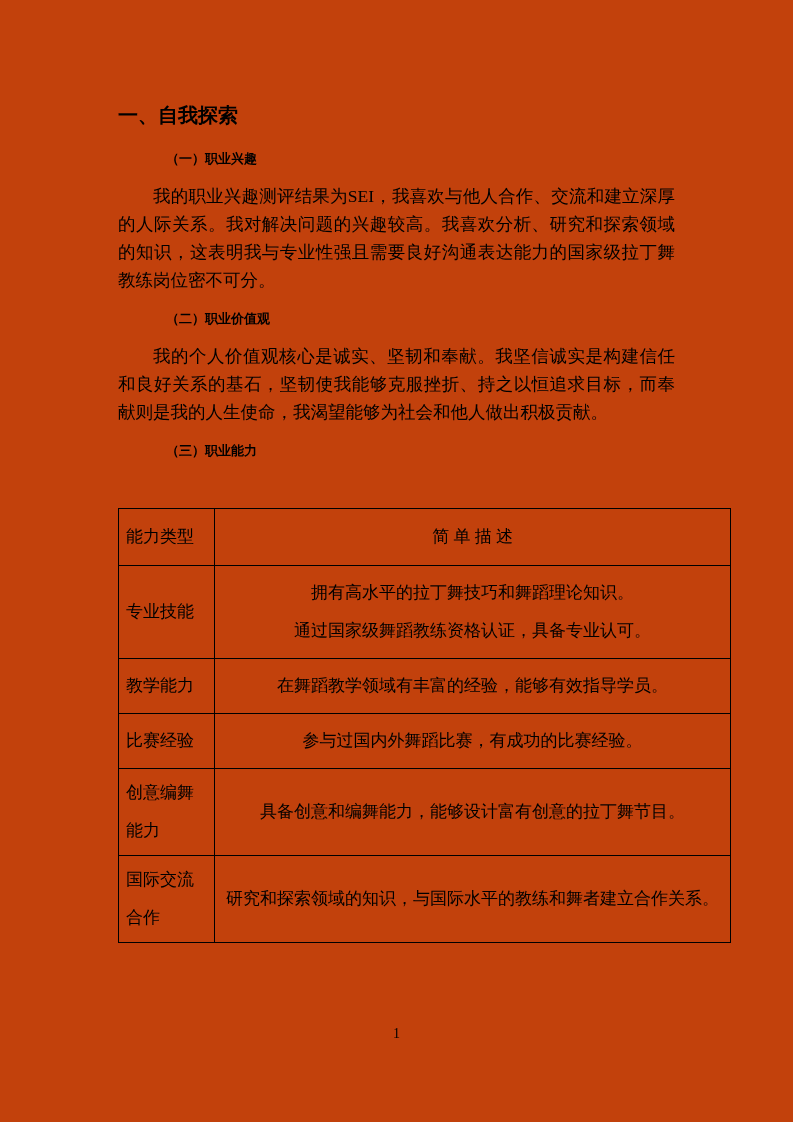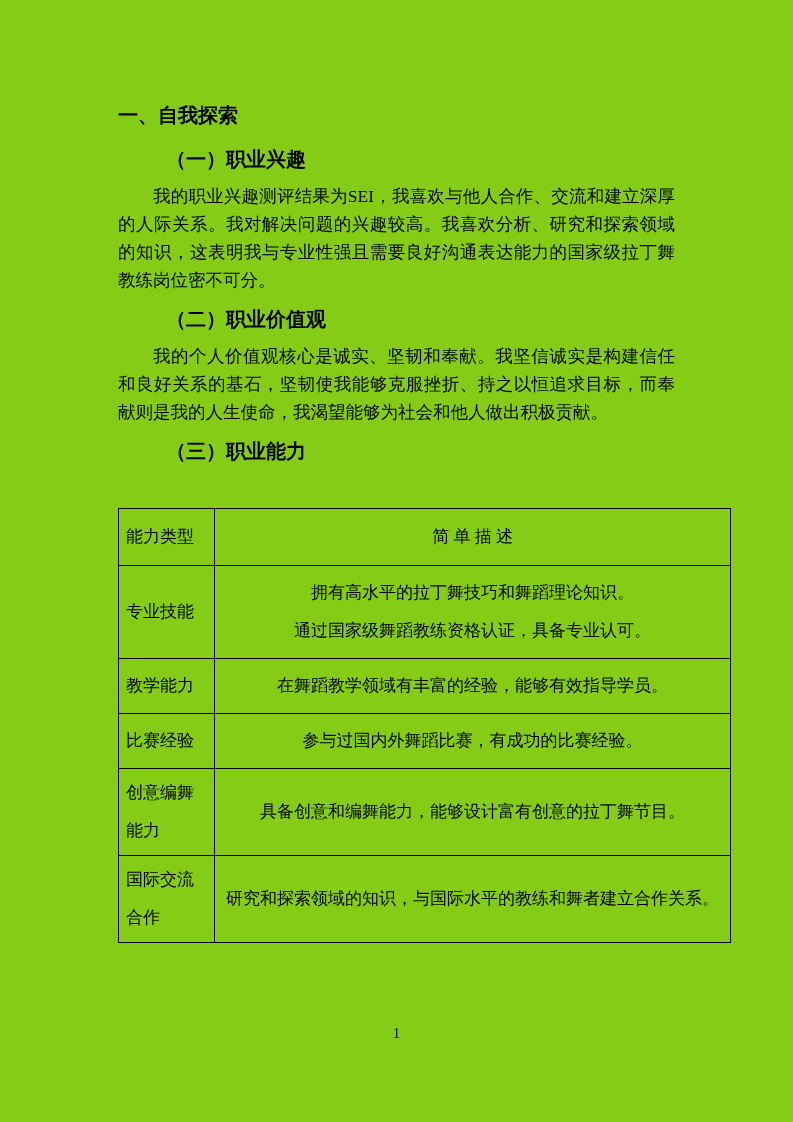--- a/index.html
+++ b/index.html
@@ -20,7 +20,7 @@
     inset: 0;
     box-sizing: border-box;
     padding: 100px 118px 0 118px;
-    background: #84cc16;
+    background: #c2410c;
   }
   .doc-title {
     font-family: "Liberation Sans", "DejaVu Sans", sans-serif;

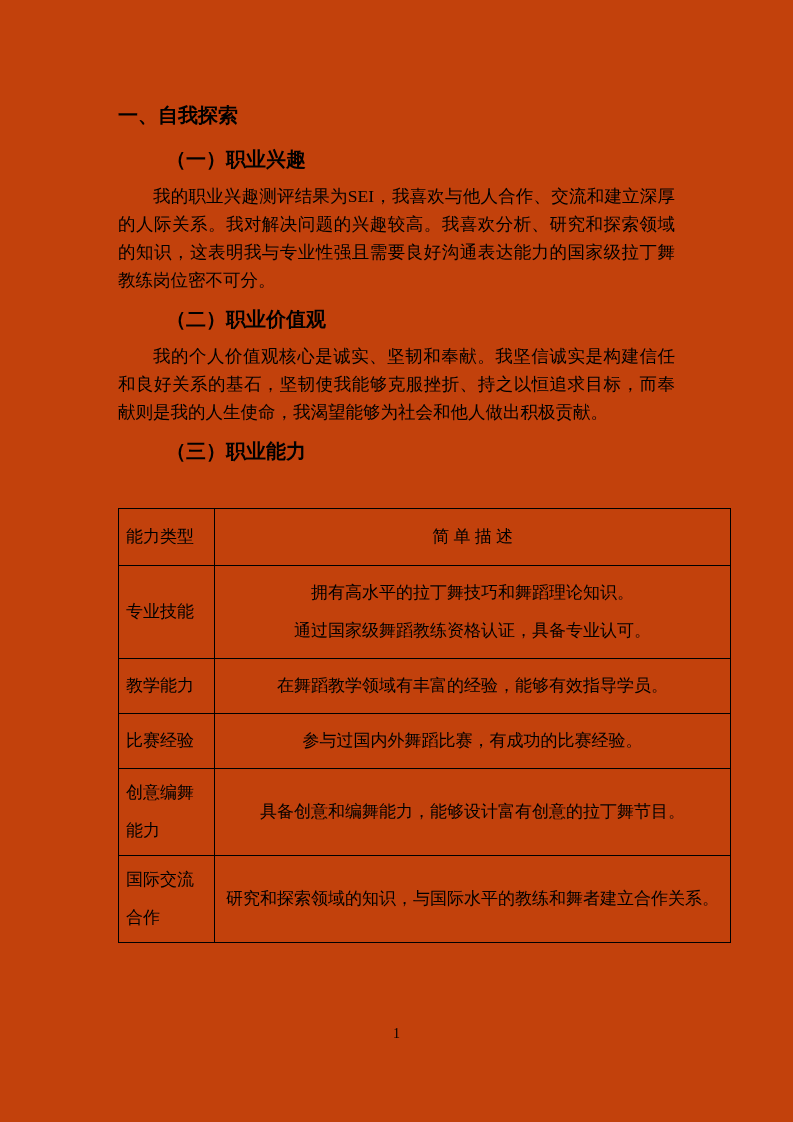--- a/index.html
+++ b/index.html
@@ -32,7 +32,7 @@
   .sub-heading {
     font-family: "Liberation Sans", "DejaVu Sans", sans-serif;
     font-weight: 700;
-    font-size: 20px;
+    font-size: 13px;
     line-height: 30px;
     margin: 10px 0 8px 48px;
   }

